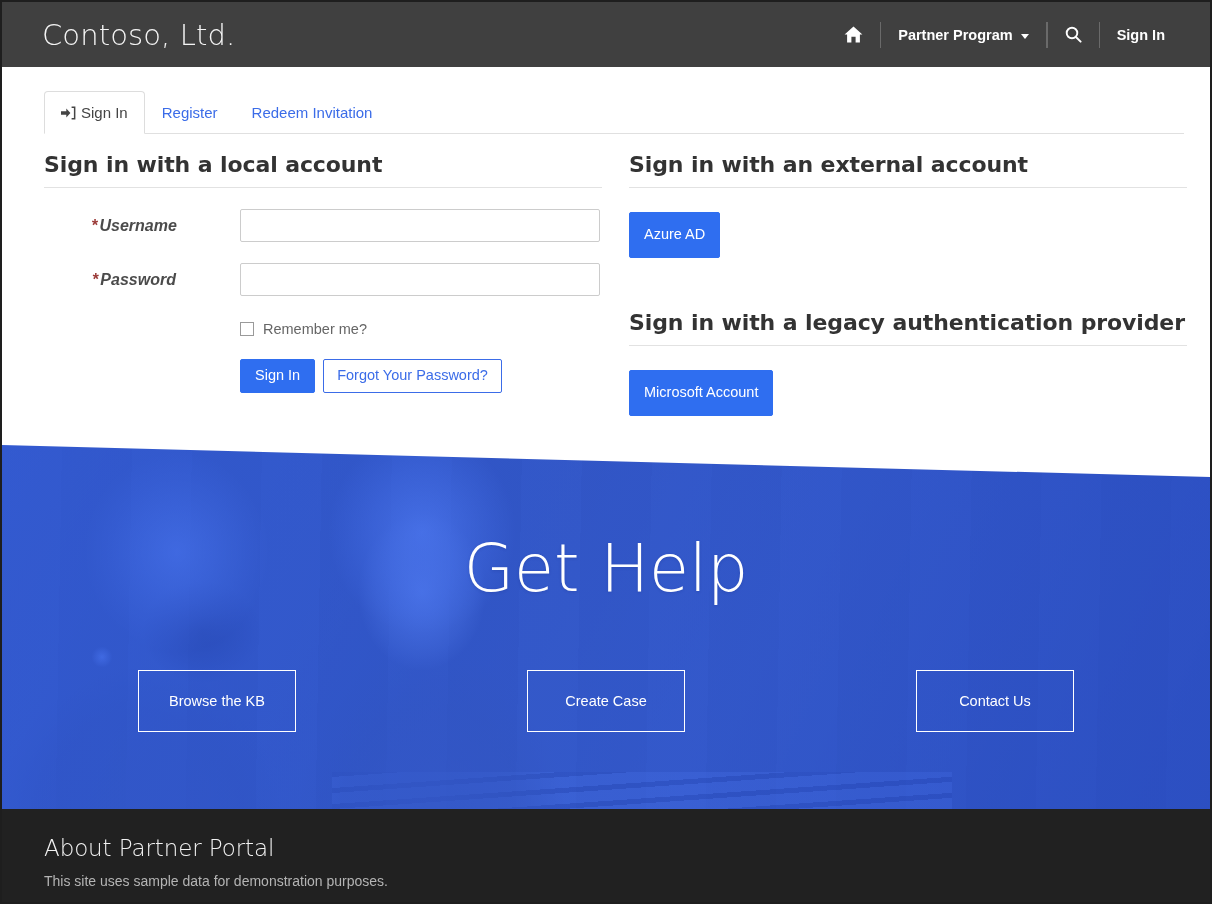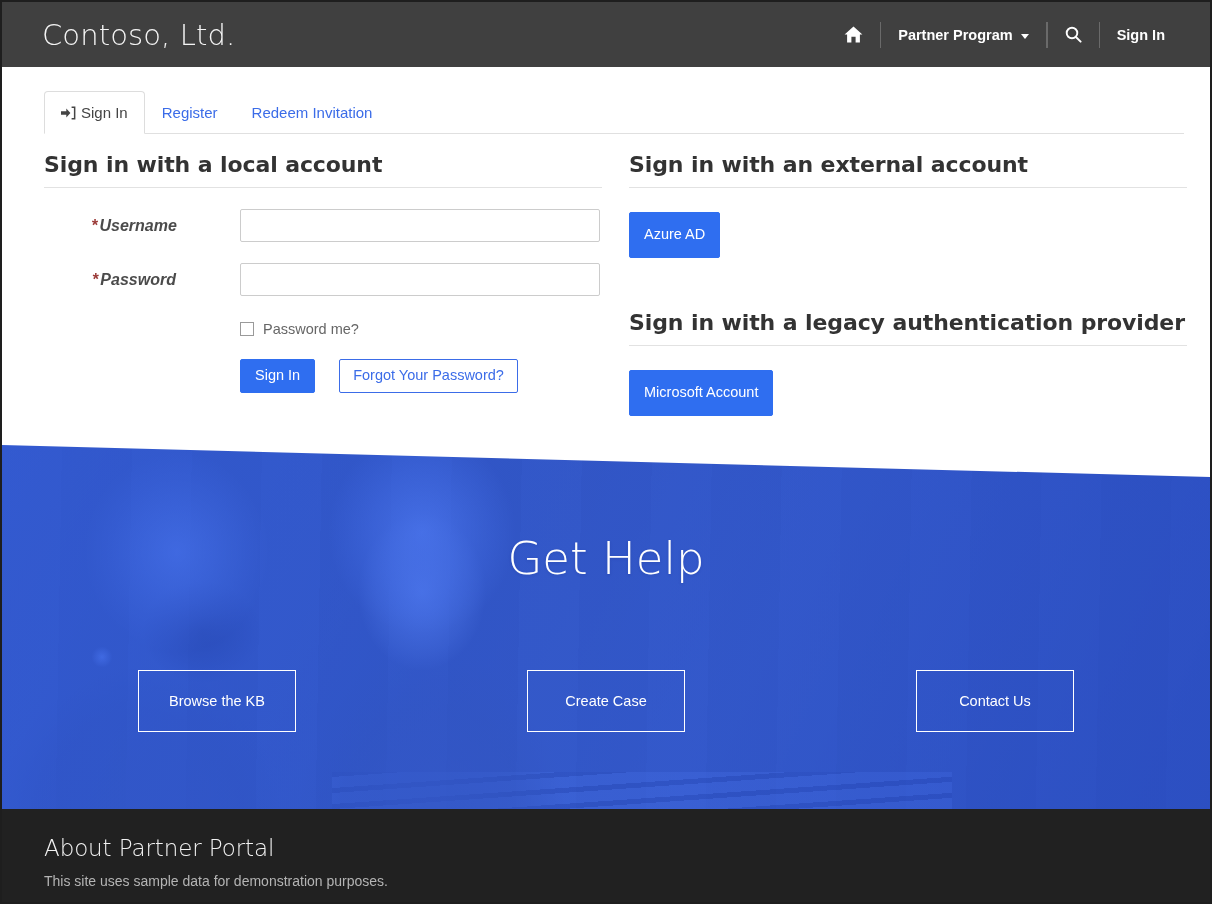--- a/index.html
+++ b/index.html
@@ -413,7 +413,7 @@
 
       <div class="checkbox-row">
         <span class="chk"></span>
-        <span class="chk-label">Password me?</span>
+        <span class="chk-label">Remember me?</span>
       </div>
 
       <div class="btn-row">

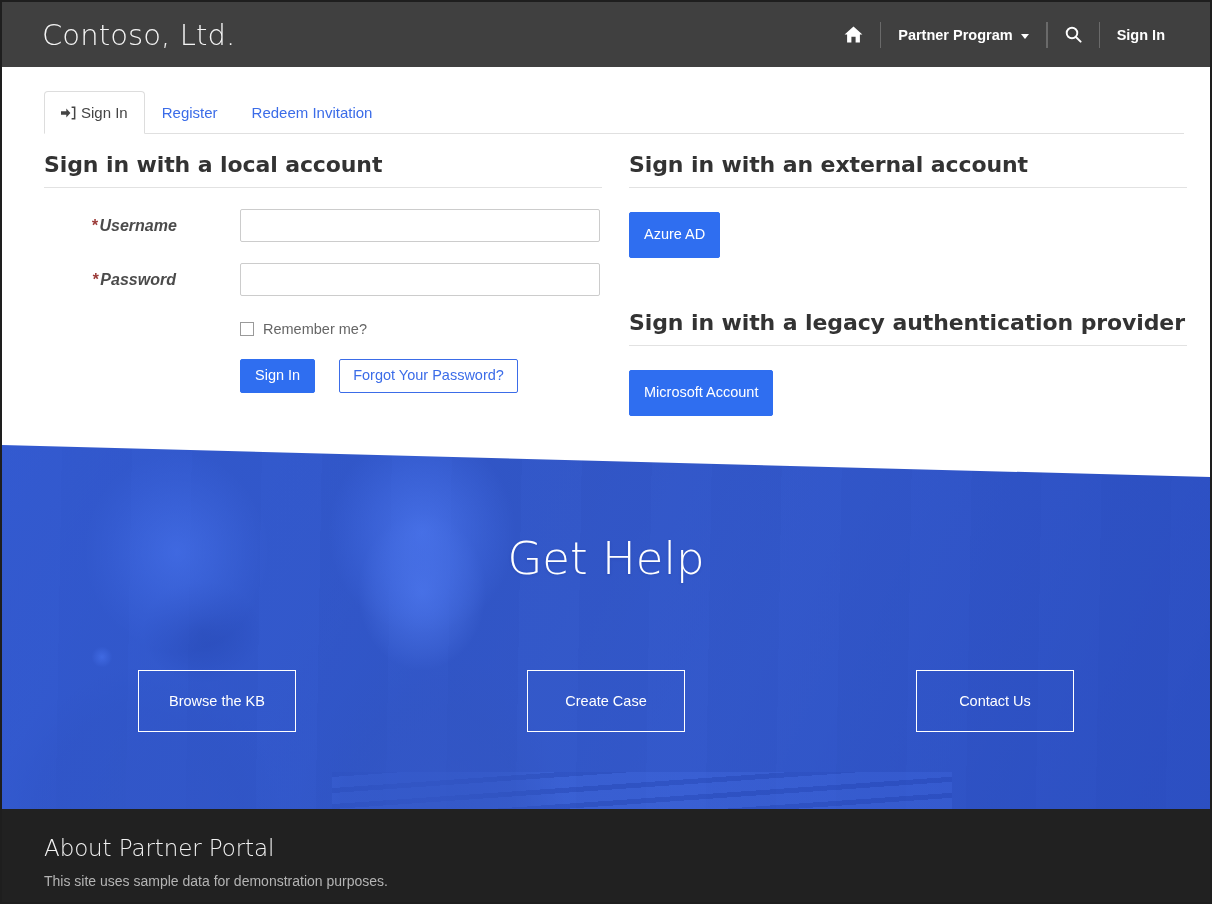--- a/index.html
+++ b/index.html
@@ -194,7 +194,6 @@
     cursor: pointer;
     font-family: "Liberation Sans", sans-serif;
     line-height: 1.1;
-    margin-left: 16px;
   }
 
   .ext-btn {

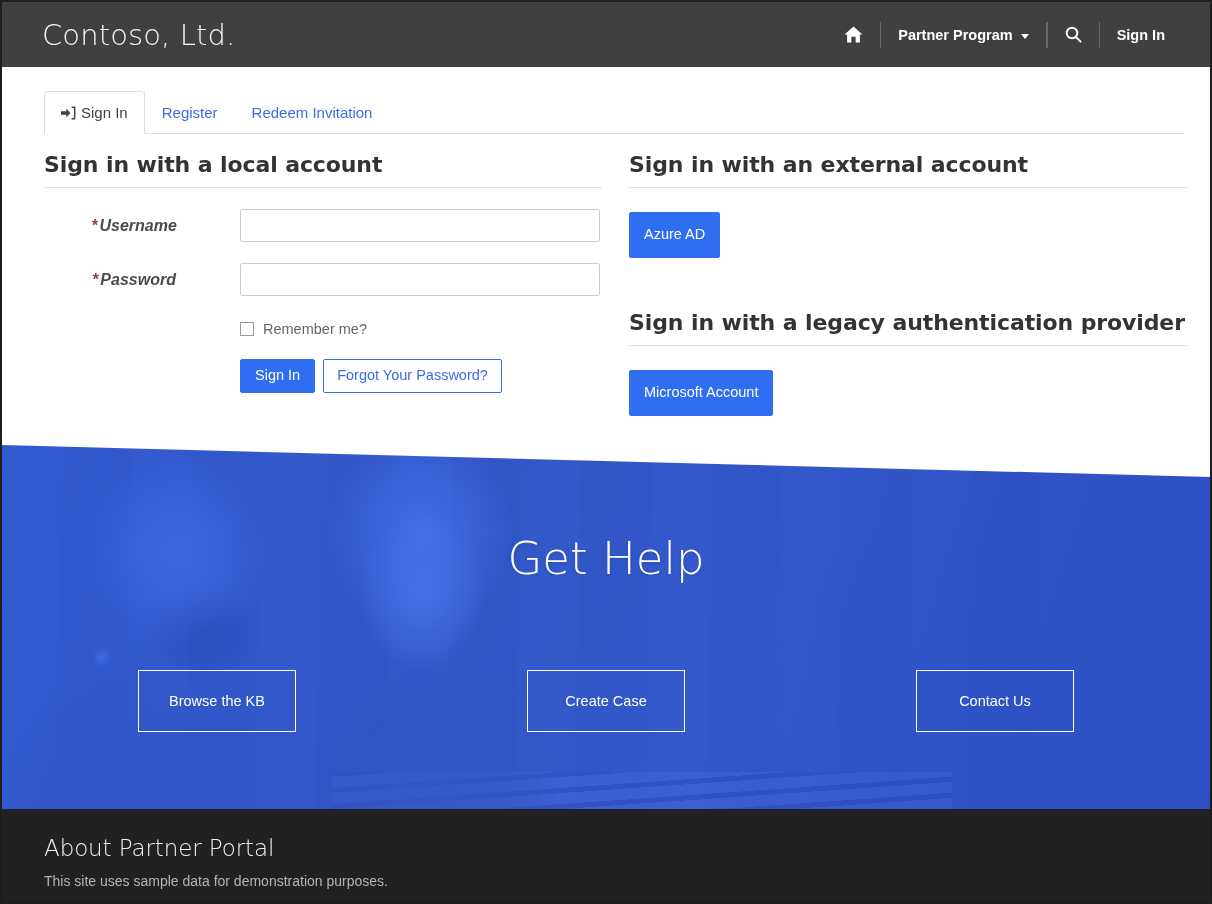--- a/index.html
+++ b/index.html
@@ -275,7 +275,7 @@
   .hero-title {
     margin-top: 94px;
     color: #ffffff;
-    font-size: 45px;
+    font-size: 65px;
     font-weight: 300;
     line-height: 1;
     letter-spacing: 0px;

